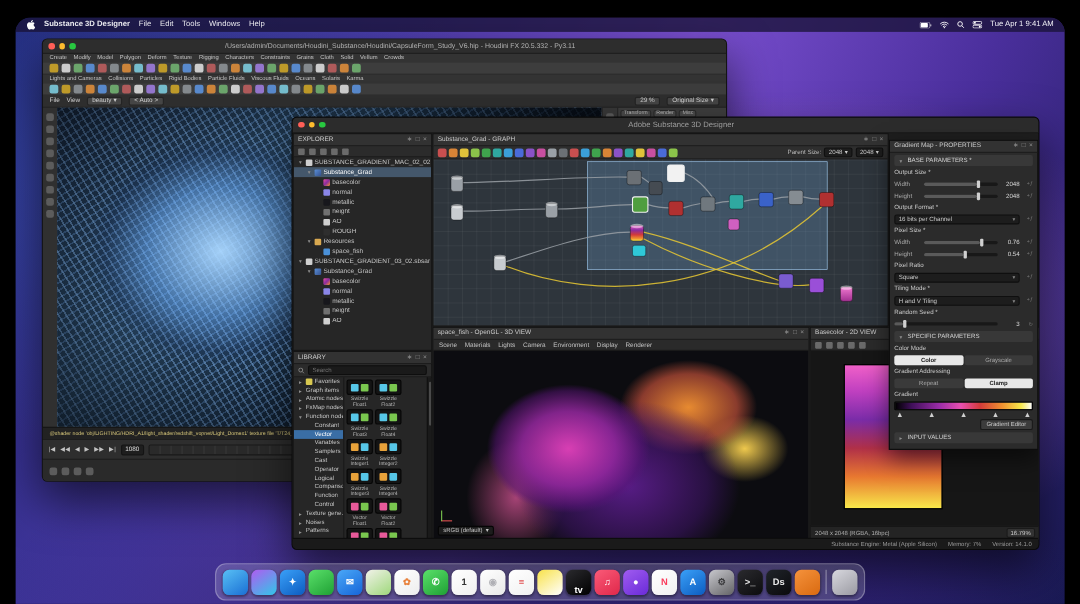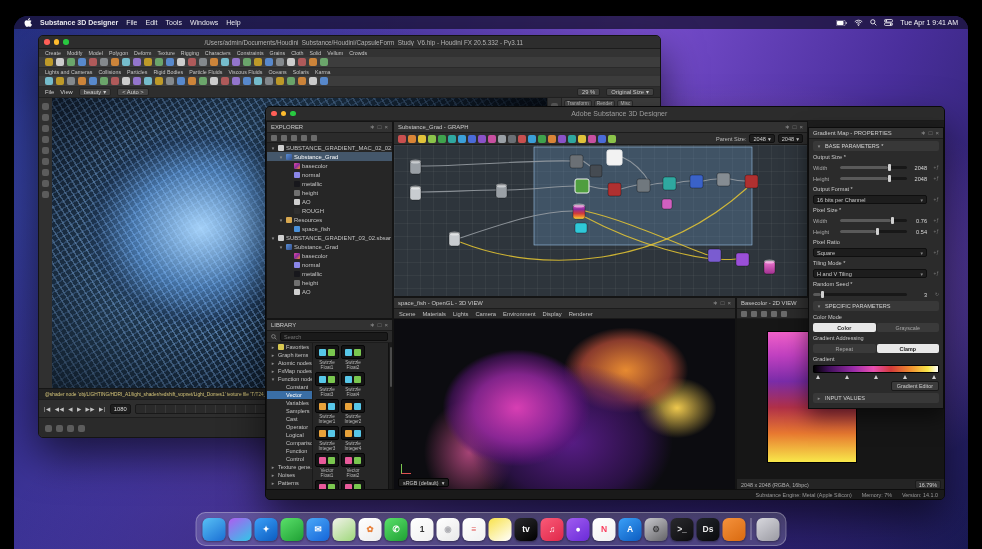--- a/index.html
+++ b/index.html
@@ -975,7 +975,7 @@
         <div style="color: rgb(224, 80, 80);">≡</div>
       </div>
       <div class="dock-icon" style="background: linear-gradient(145deg, rgb(248, 226, 74), rgb(255, 255, 255));"></div>
-      <div class="dock-icon" style="background: linear-gradient(145deg, rgb(42, 42, 46), rgb(0, 0, 0));">
+      <div class="dock-icon" style="background: linear-gradient(145deg, rgb(42, 42, 46), rgb(0, 0, 0)); align-items: flex-end;">
         <div style="color: rgb(255, 255, 255);">tv</div>
       </div>
       <div class="dock-icon" style="background: linear-gradient(145deg, rgb(250, 90, 120), rgb(224, 40, 74));">

